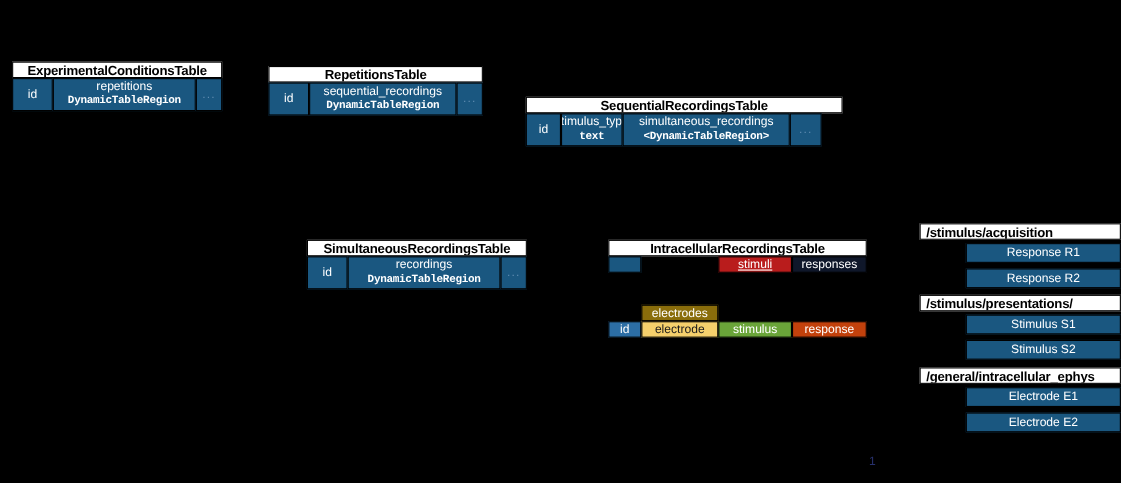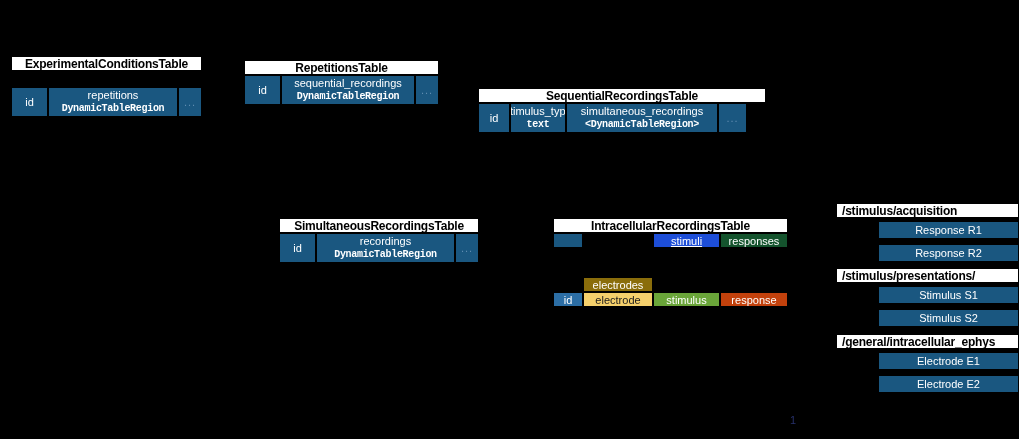--- a/index.html
+++ b/index.html
@@ -88,7 +88,7 @@
 
 <div id="canvas">
 
-  <div class="tbl" style="left:11px; top:56px; width:191px;gap:16px;">
+  <div class="tbl" style="left:11px; top:56px; width:191px;">
     <div class="tbl-title">ExperimentalConditionsTable</div>
     <div class="tbl-row">
       <div class="cell" style="width:37px; height:30px;">

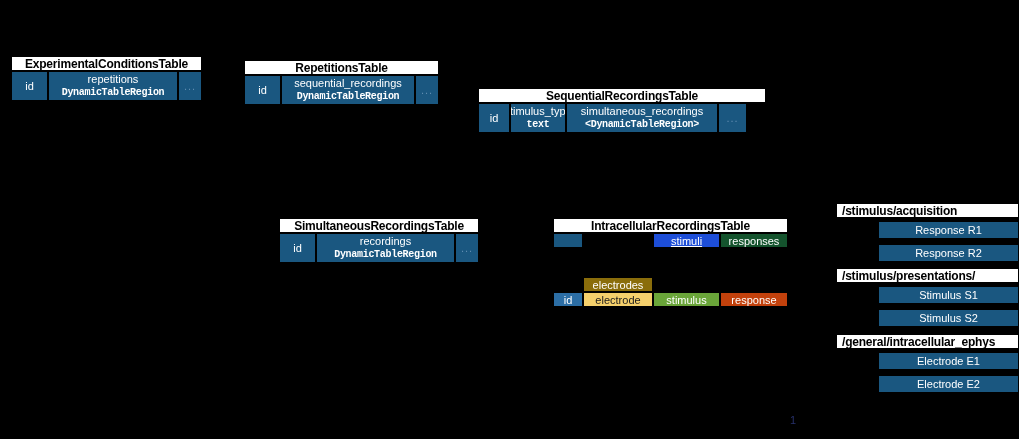--- a/index.html
+++ b/index.html
@@ -47,7 +47,7 @@
   }
   .catcell.blank   { background: #1a5780; }
   .catcell.elec    { background: #8a6d0b; color: #ffffff; margin-top: 44px; }
-  .catcell.stim    { background: #1d4ed8; color: #ffffff; text-decoration: underline; }
+  .catcell.stim    { background: #b91c1c; color: #ffffff; text-decoration: underline; }
   .catcell.resp    { background: #14532d; color: #ffffff; }
   .colcell.idc     { background: #2c6ea5; color: #ffffff; }
   .colcell.elec    { background: #f5d06c; color: #1b1b1b; }

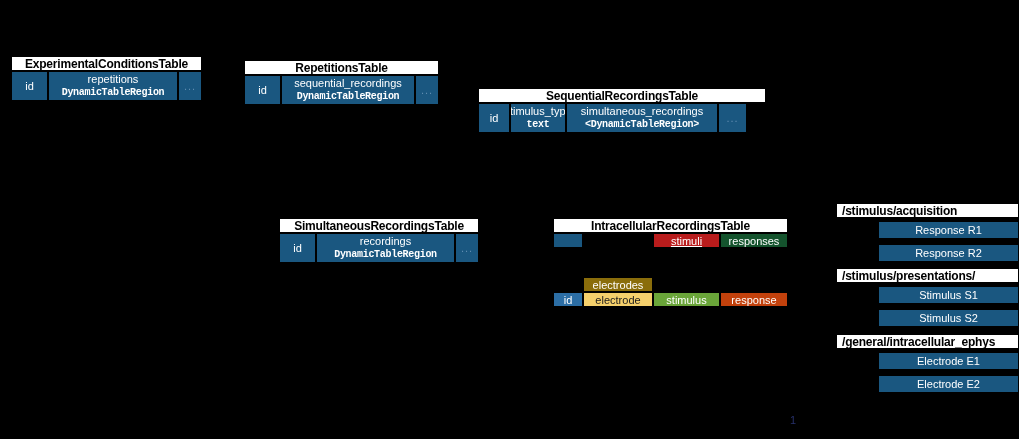--- a/index.html
+++ b/index.html
@@ -48,7 +48,7 @@
   .catcell.blank   { background: #1a5780; }
   .catcell.elec    { background: #8a6d0b; color: #ffffff; margin-top: 44px; }
   .catcell.stim    { background: #b91c1c; color: #ffffff; text-decoration: underline; }
-  .catcell.resp    { background: #14532d; color: #ffffff; }
+  .catcell.resp    { background: #0f172a; color: #ffffff; }
   .colcell.idc     { background: #2c6ea5; color: #ffffff; }
   .colcell.elec    { background: #f5d06c; color: #1b1b1b; }
   .colcell.stim    { background: #6aa539; color: #ffffff; }

